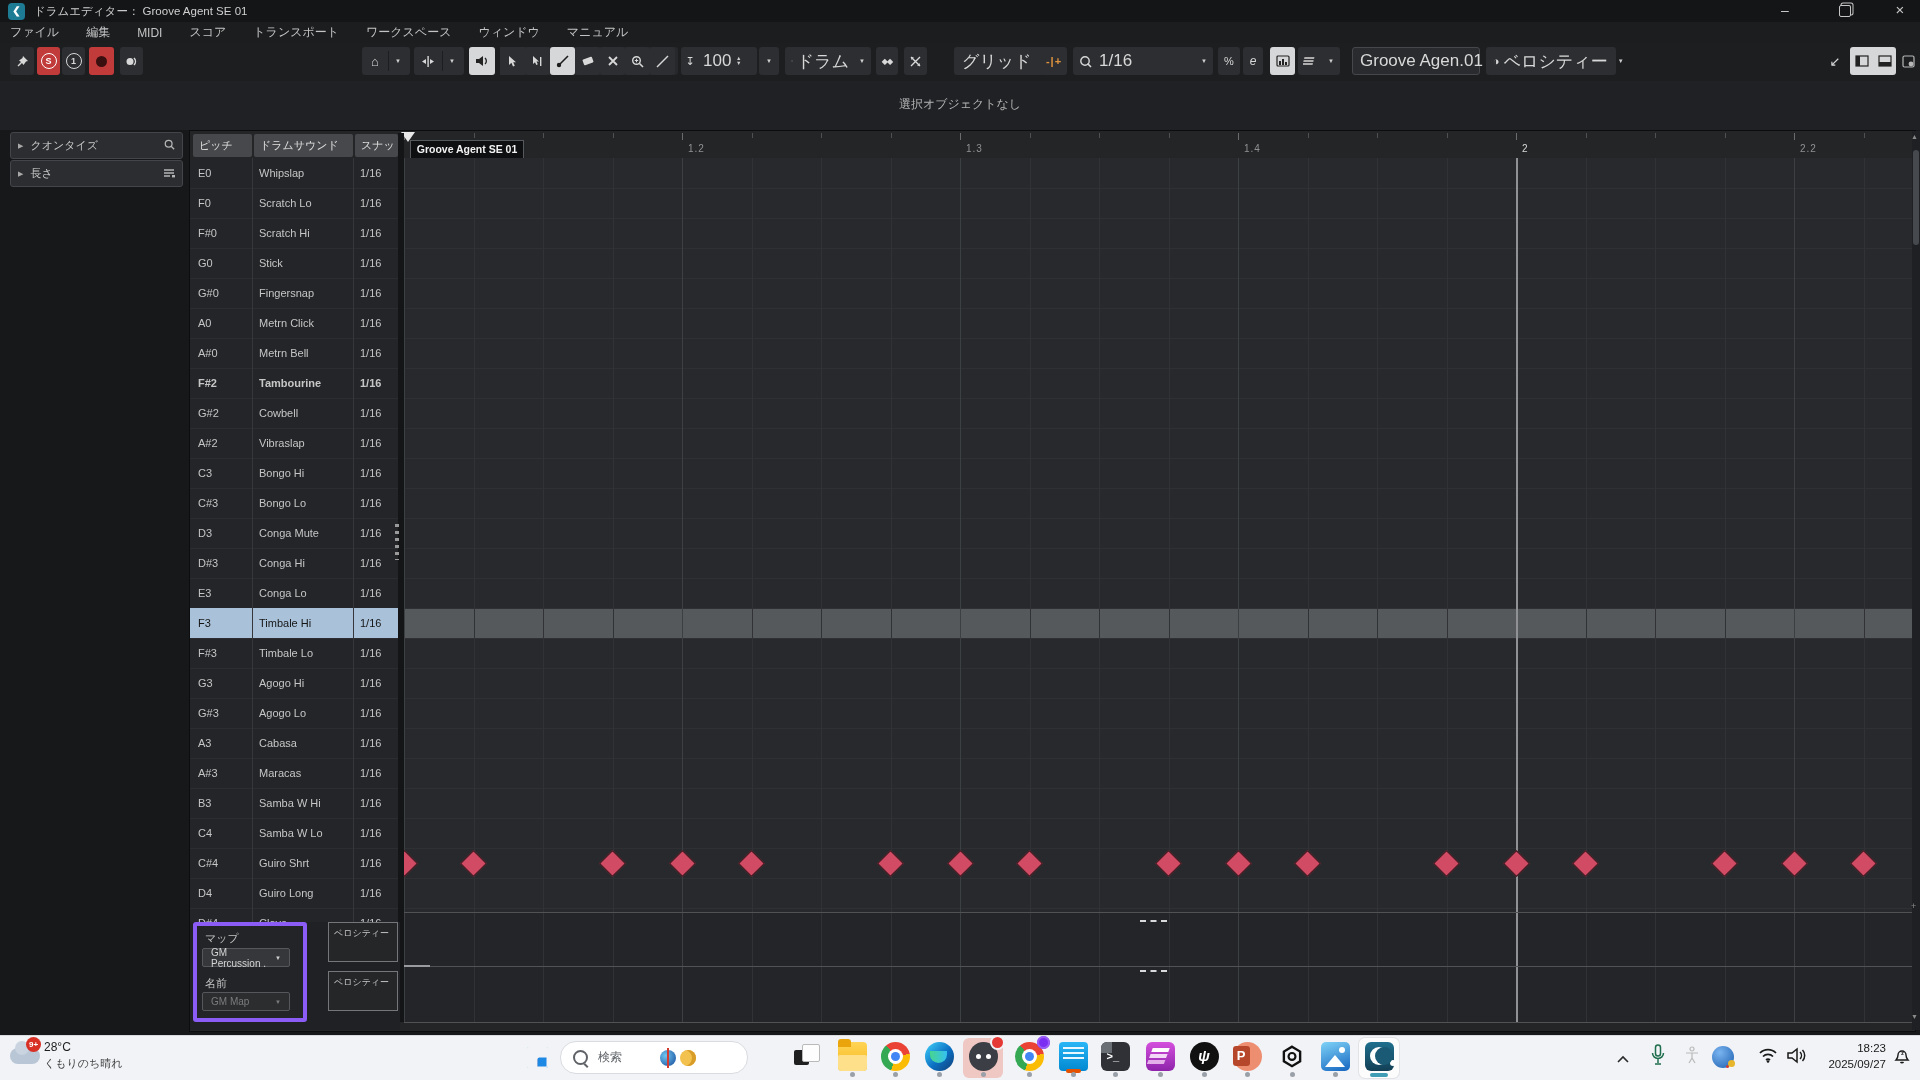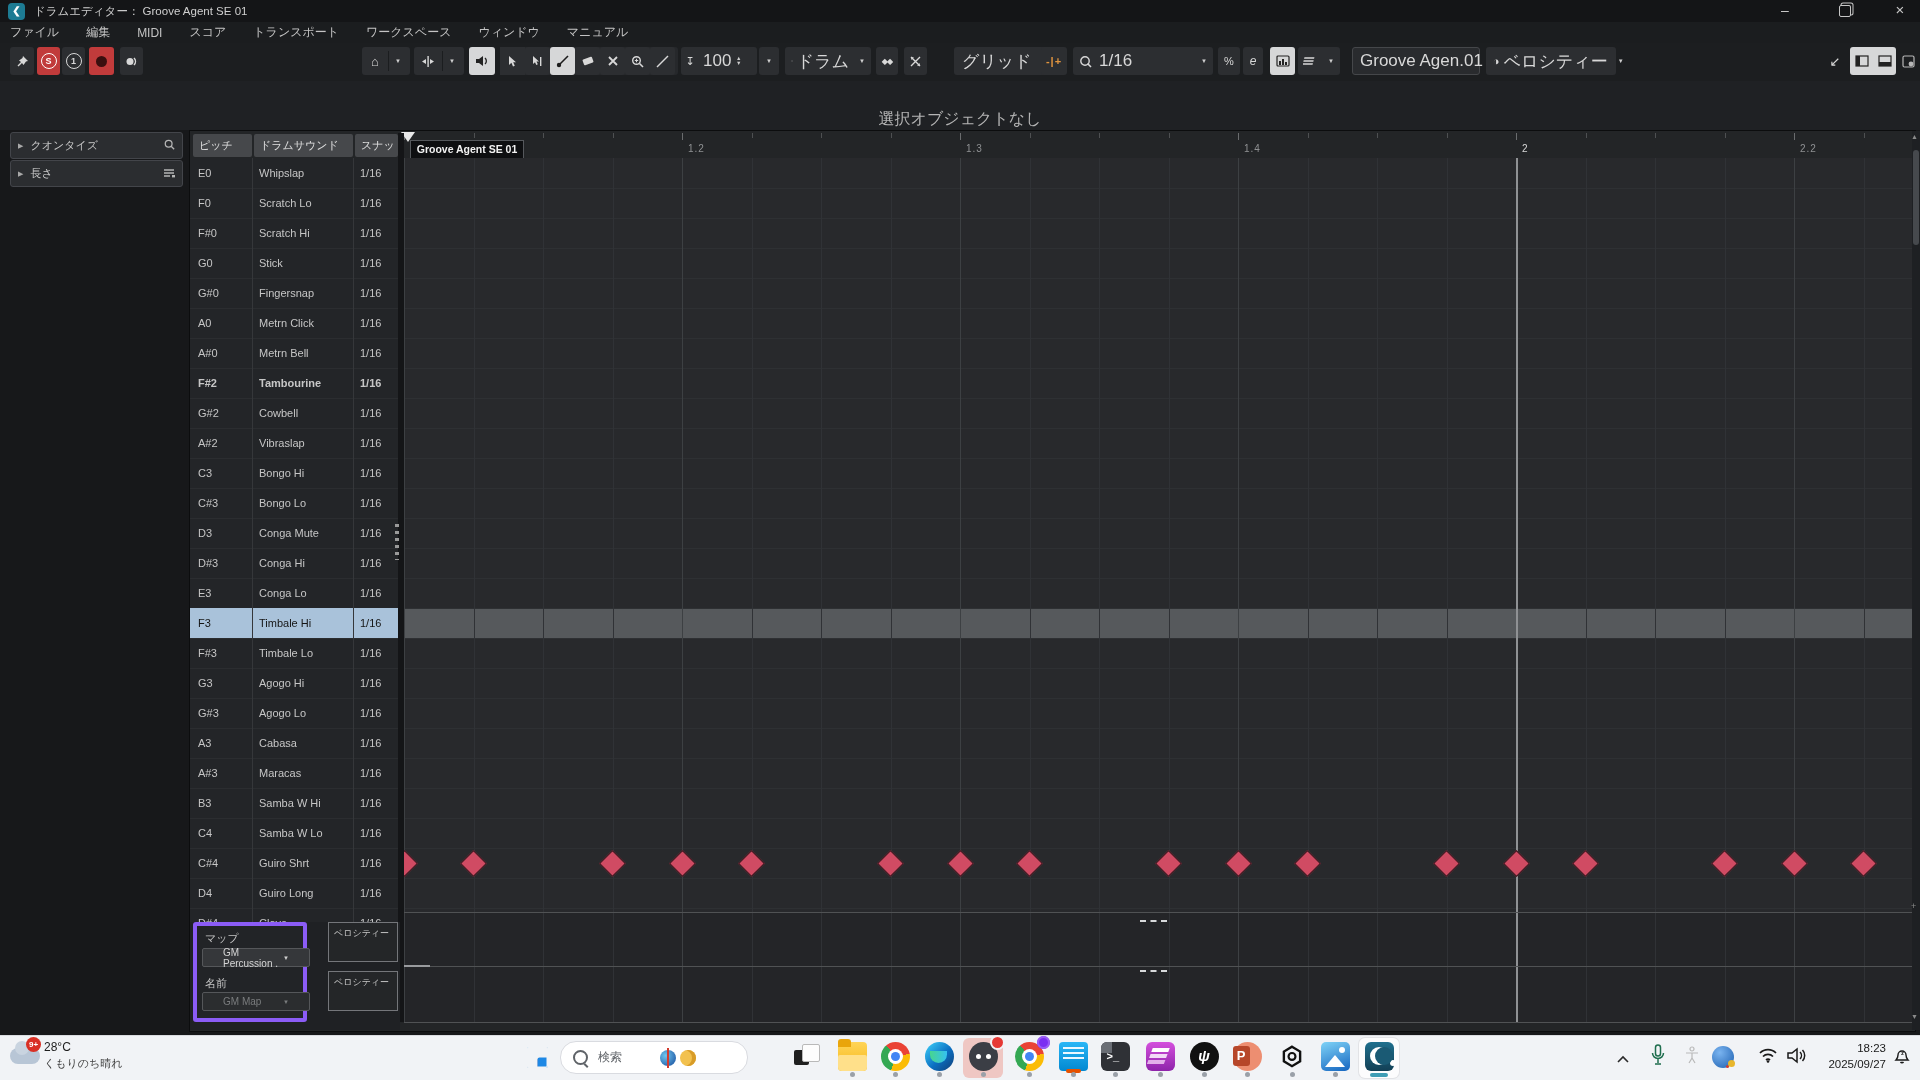--- a/index.html
+++ b/index.html
@@ -29,7 +29,7 @@
   .orange{color:#e2953f;font-weight:bold;font-size:11px;letter-spacing:1px;}
   
   #statusband{left:0;top:81px;width:1920px;height:49px;background:#1f2124;}
-  #status-text{left:0;top:28px;width:1920px;text-align:center;color:#b5b5b5;font-size:16px;}
+  #status-text{left:0;top:15px;width:1920px;text-align:center;color:#b5b5b5;font-size:12px;}
   
   #content-bg{left:0;top:130px;width:1920px;height:905px;background:#17181a;}
   .lbox{position:absolute;left:10px;width:171px;height:25px;background:#2b2d30;border:1px solid #43454a;

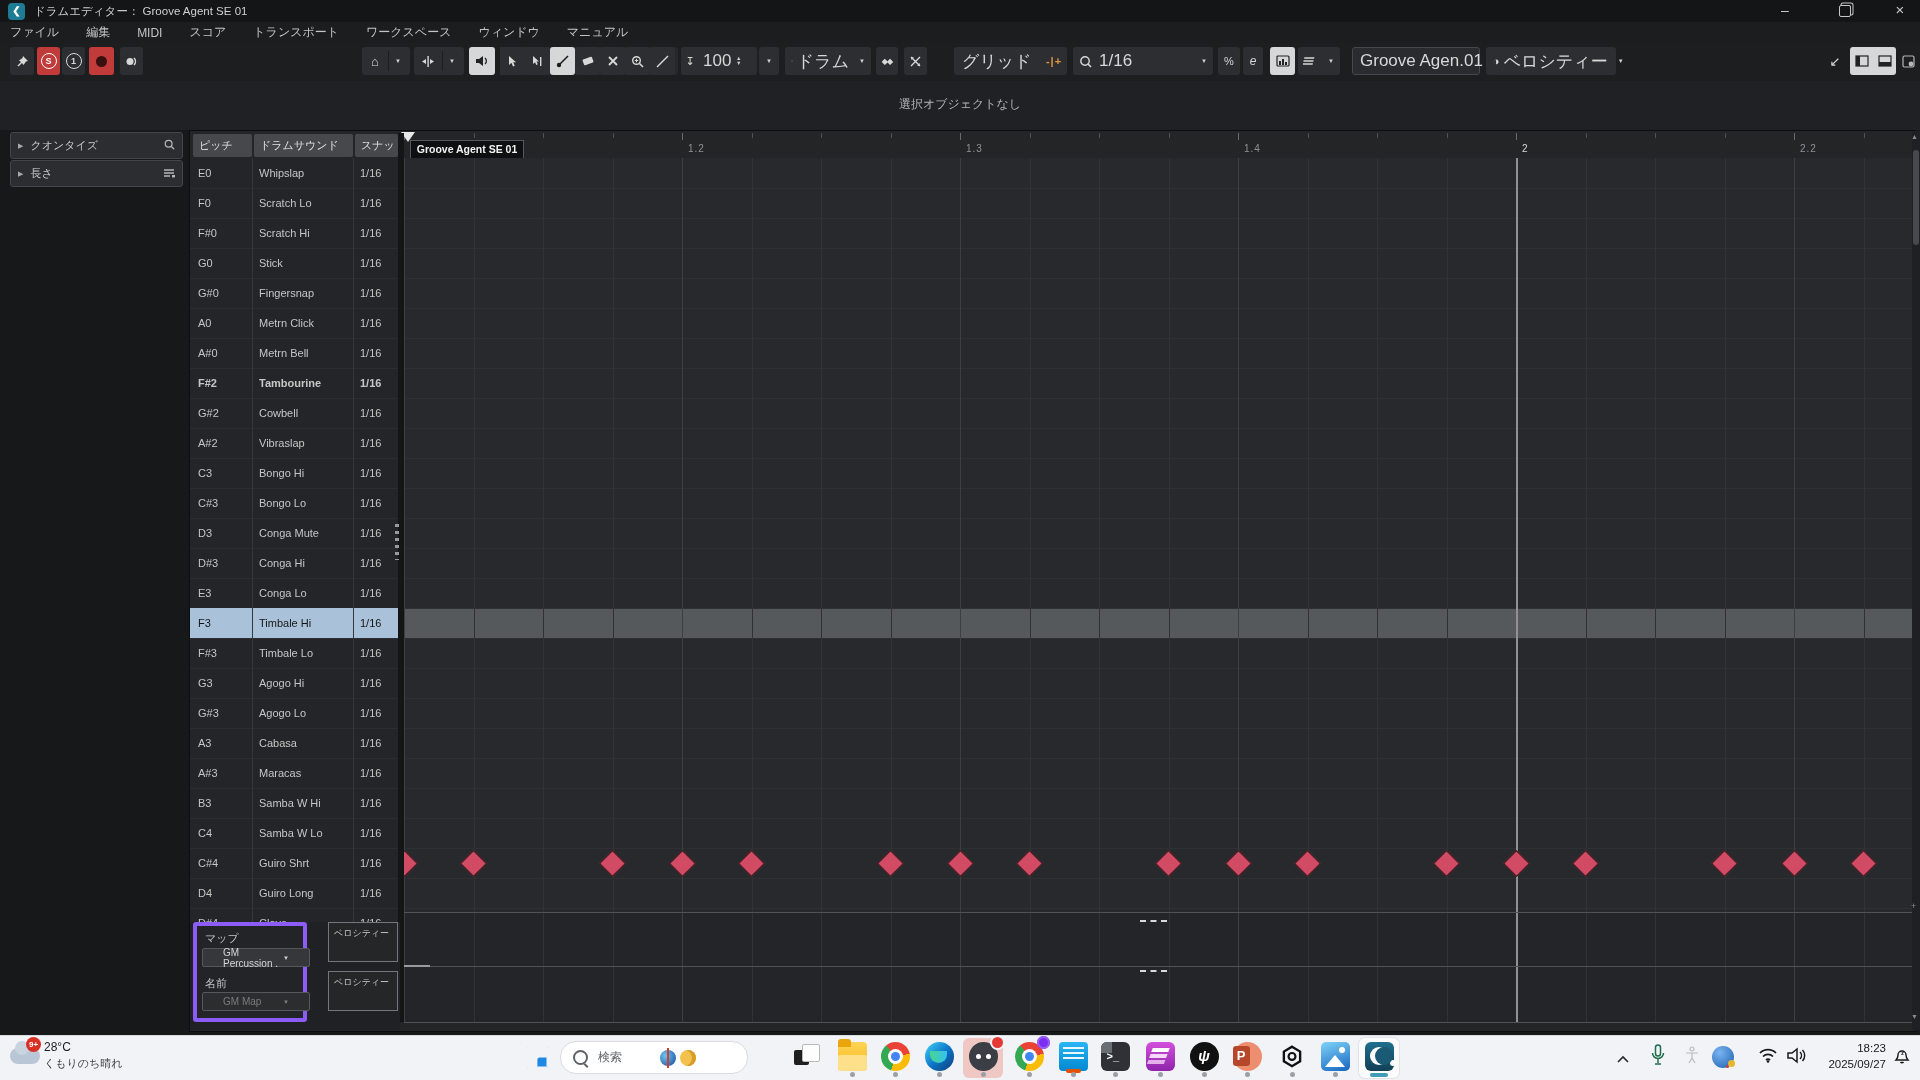--- a/index.html
+++ b/index.html
@@ -75,8 +75,8 @@
   .dash{position:absolute;width:27px;height:0;border-top:2px dashed #d8dadc;}
   #map-box{left:193px;top:922px;width:106px;height:92px;background:#222427;border:4px solid #8b5cf6;
     border-radius:3px;color:#c4c4c4;font-size:11px;}
-  .dd{position:absolute;left:5px;width:108px;height:19px;background:#35373a;border:1px solid #55575a;
-    border-radius:2px;font-size:10px;color:#d5d5d5;display:flex;align-items:center;padding:0 20px;box-sizing:border-box;}
+  .dd{position:absolute;left:5px;width:88px;height:19px;background:#35373a;border:1px solid #55575a;
+    border-radius:2px;font-size:10px;color:#d5d5d5;display:flex;align-items:center;padding:0 8px;box-sizing:border-box;}
   .dd .ddarrow{margin-left:auto;padding:0;}
   .dd.disabled{background:#2b2d2f;color:#7a7c7e;}
   .dd.disabled .ddarrow{color:#7a7c7e;}

